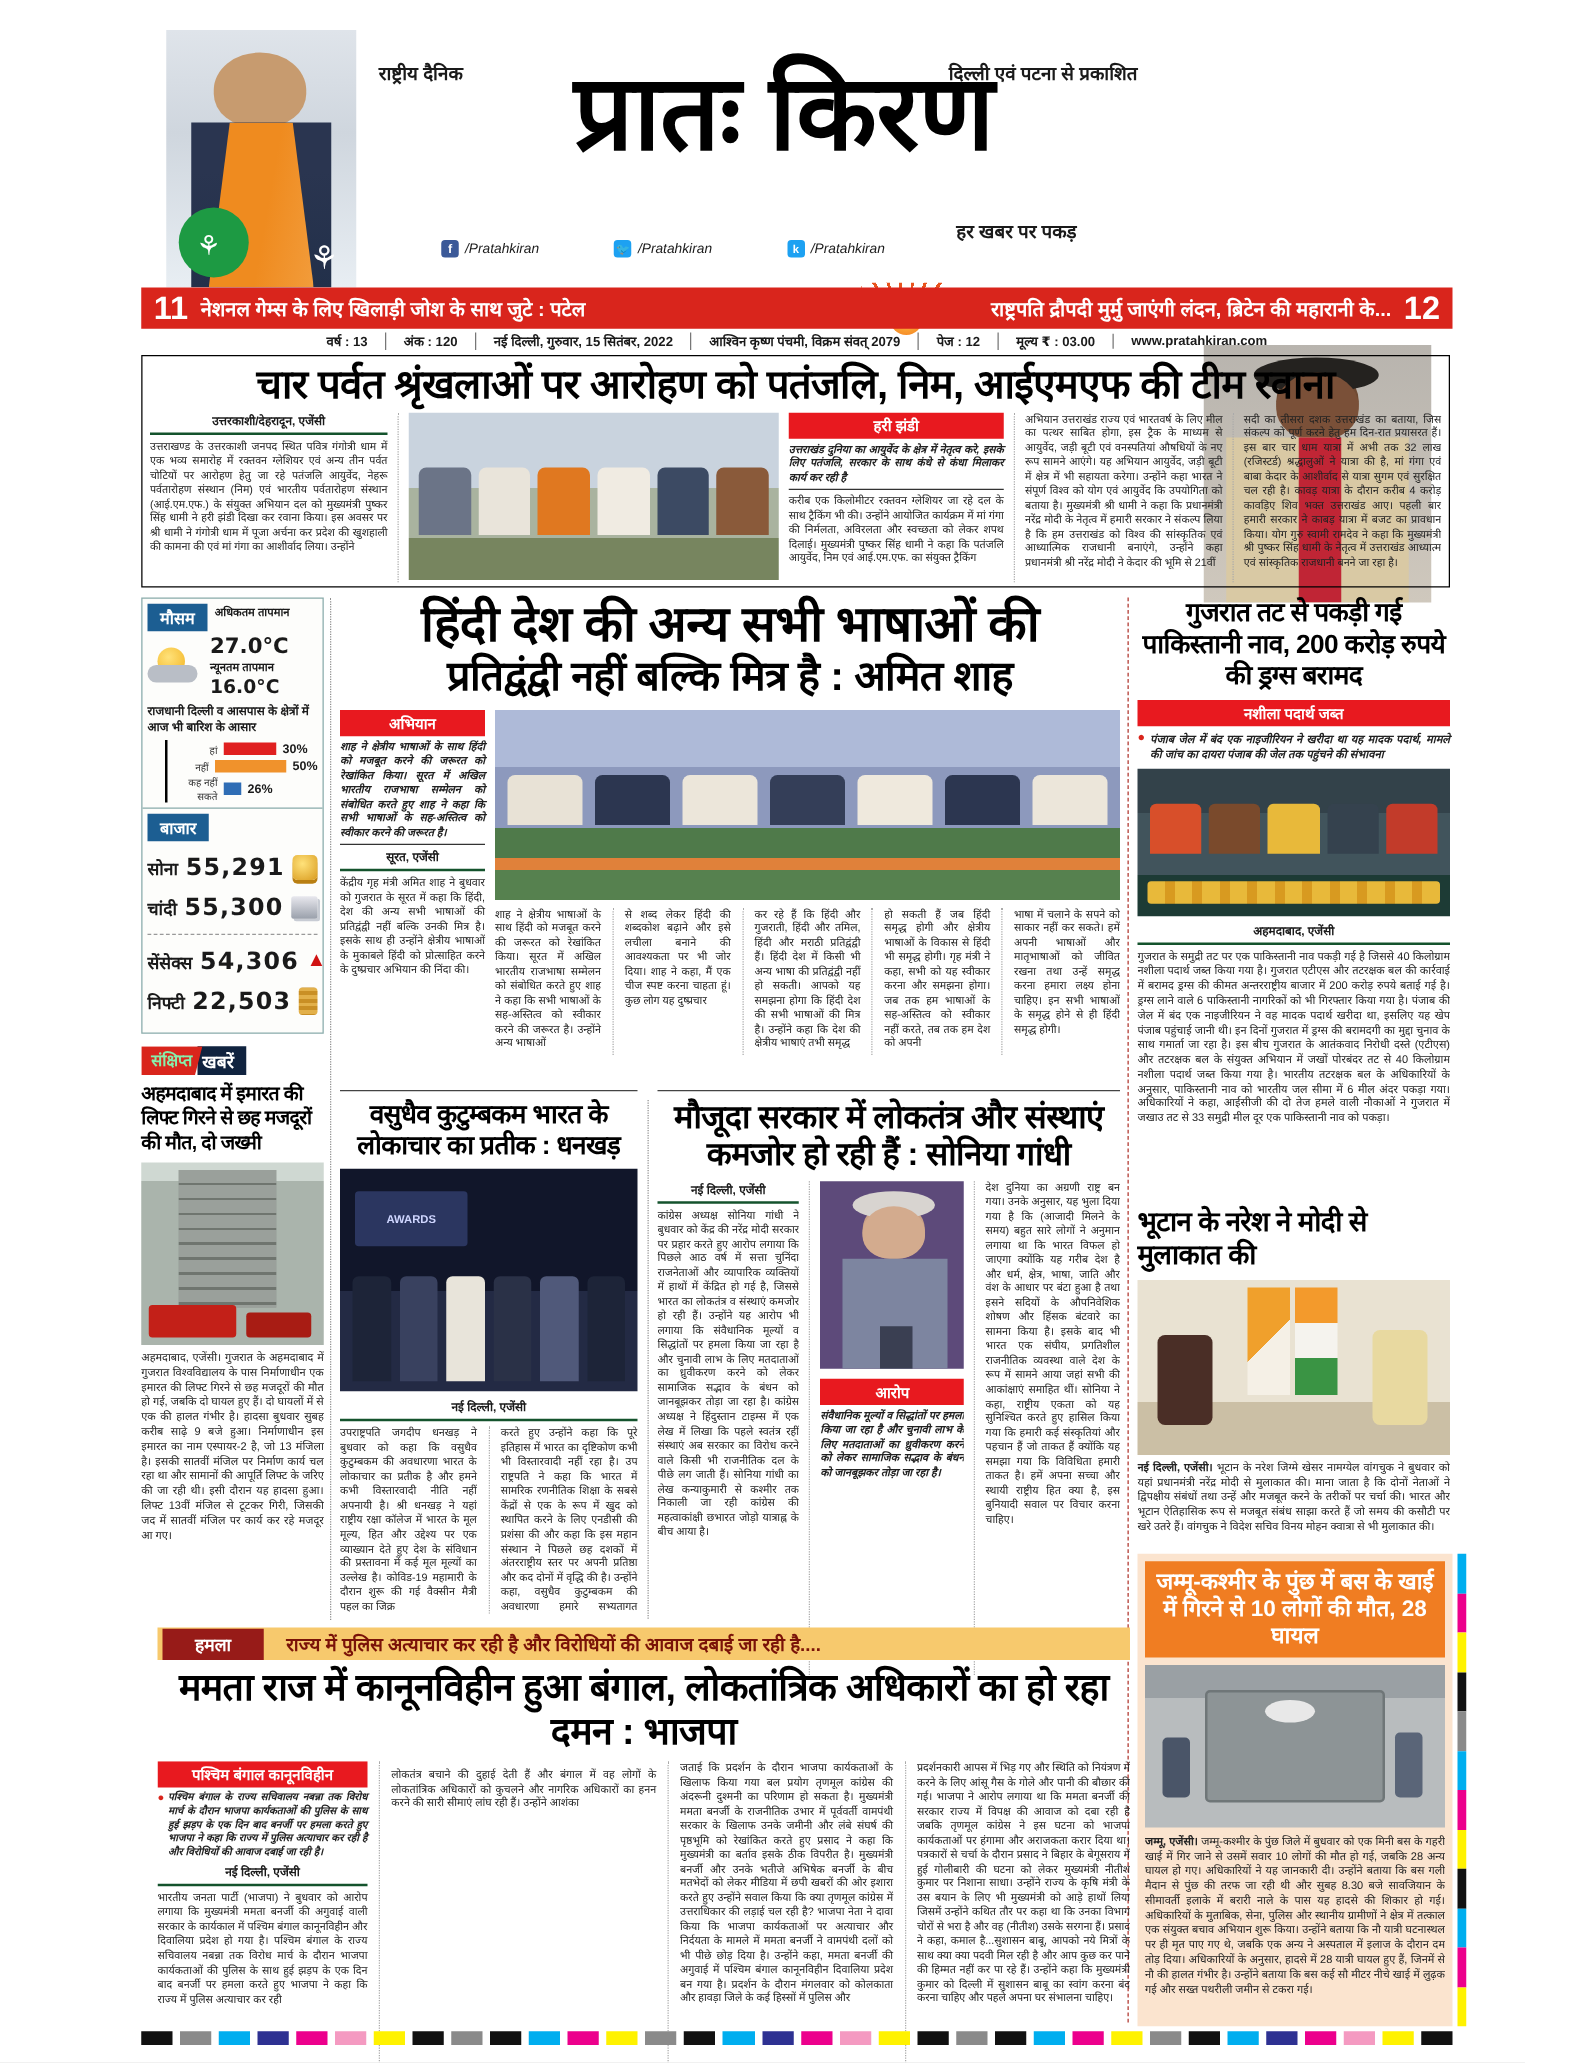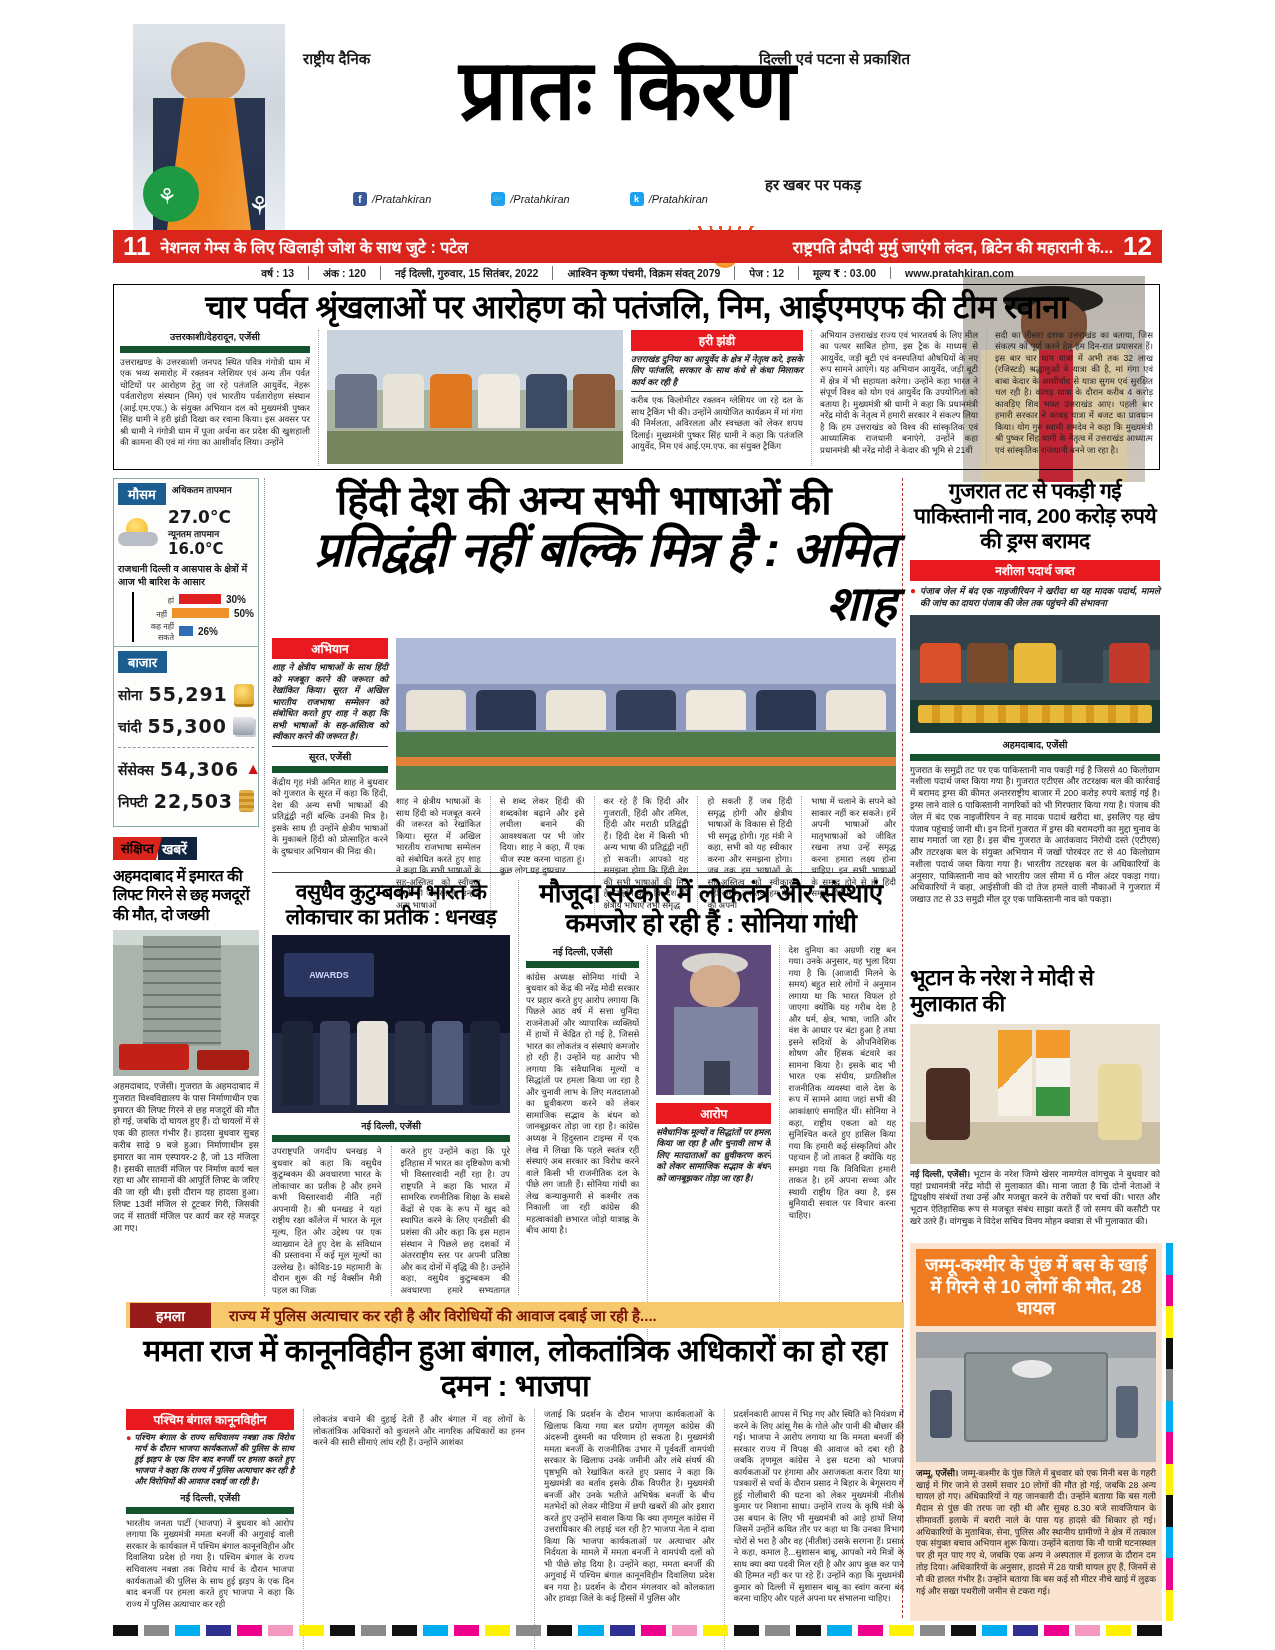--- a/index.html
+++ b/index.html
@@ -7,7 +7,7 @@
         font-family:"Liberation Sans","DejaVu Sans",sans-serif;color:#1a1a1a;overflow:hidden;}
   .abs{position:absolute;}
   .bodytxt{font-size:8.6px;line-height:1.34;text-align:justify;color:#222;}
-  .byline{font-weight:bold;font-size:9.5px;text-align:center;border-bottom:7px solid #14532d;padding-bottom:3px;margin-bottom:4px;}
+  .byline{font-weight:bold;font-size:9.5px;text-align:center;border-bottom:2px solid #14532d;padding-bottom:3px;margin-bottom:4px;}
   .redlabel{background:#e8191f;color:#fff;font-weight:bold;text-align:center;font-size:12px;padding:2px 4px;}
   .hl{font-weight:900;color:#000;letter-spacing:-.5px;}
   .photo{position:relative;overflow:hidden;background:#ccc;}

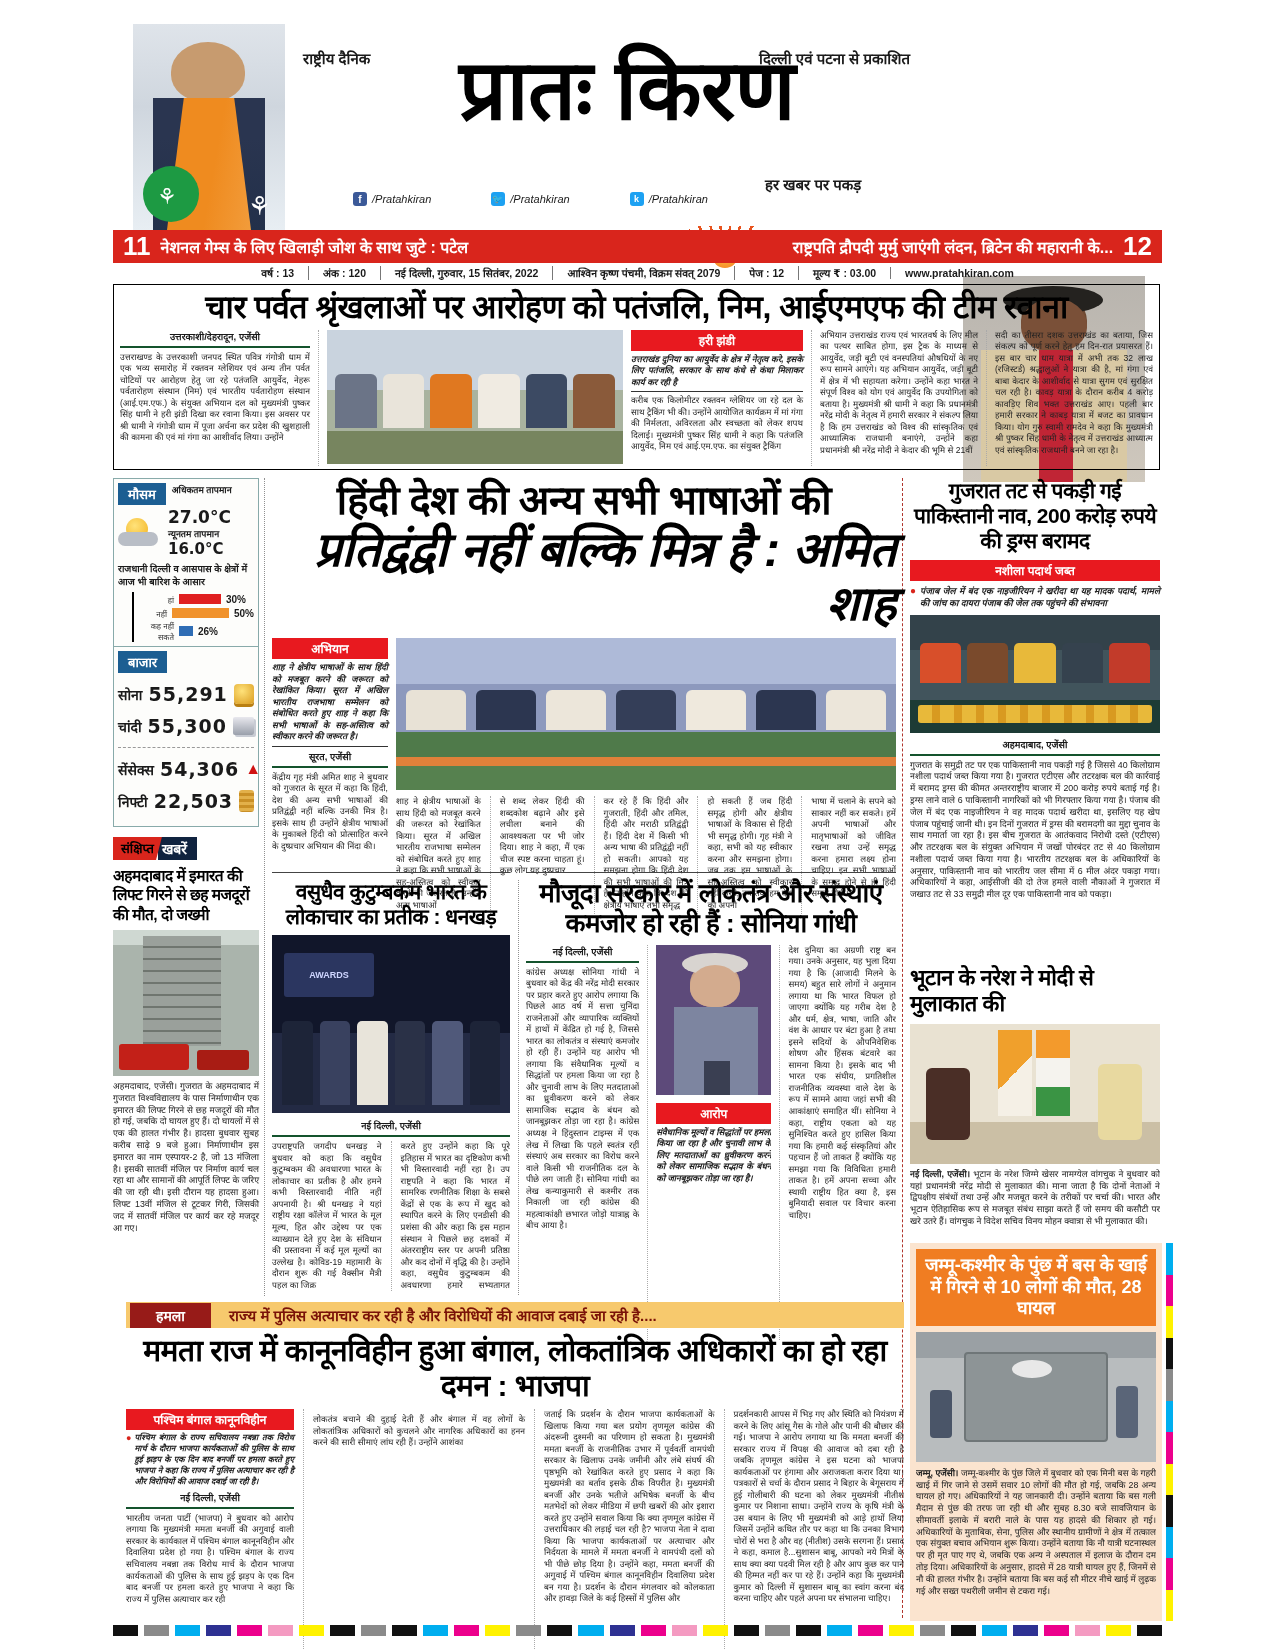--- a/index.html
+++ b/index.html
@@ -215,7 +215,7 @@
 
   <div class="abs" style="left:272px;top:478px;width:624px;">
     <div class="hl" style="text-align:center;font-size:40px;line-height:1.12;">हिंदी देश की अन्य सभी भाषाओं की</div>
-    <div class="hl" style="text-align:right;font-size:48px;line-height:1.12;font-style:italic;">प्रतिद्वंद्वी नहीं बल्कि मित्र है : अमित शाह</div>
+    <div class="hl" style="text-align:center;font-size:33px;line-height:1.12;">प्रतिद्वंद्वी नहीं बल्कि मित्र है : अमित शाह</div>
     <div style="display:flex;gap:8px;margin-top:8px;">
       <div style="width:116px;">
         <div class="redlabel">अभियान</div>

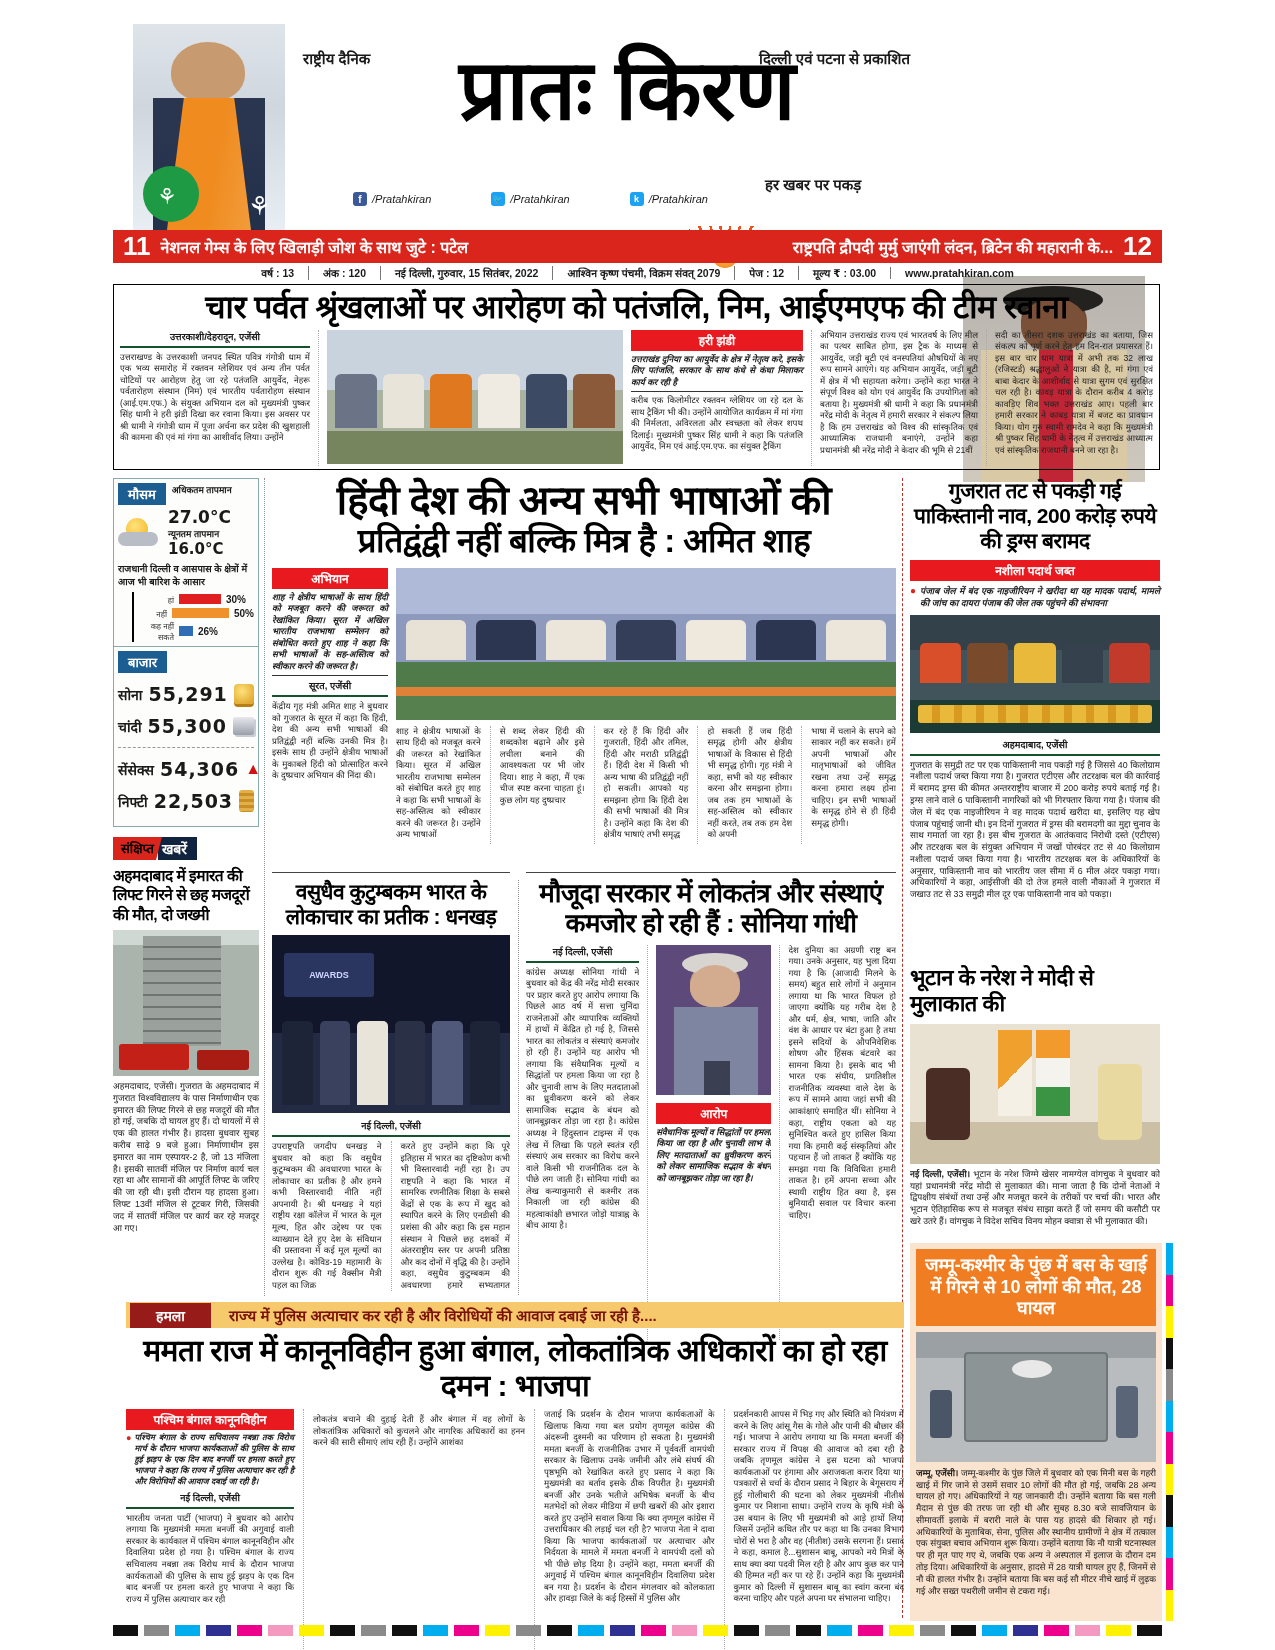--- a/index.html
+++ b/index.html
@@ -197,7 +197,7 @@
 
     <div style="margin-top:10px;">
       <div style="display:flex;">
-        <span style="background:#d9251c;color:#000000;font-weight:bold;font-size:13px;padding:2px 8px;clip-path:polygon(0 0,100% 0,88% 100%,0 100%);">संक्षिप्त</span>
+        <span style="background:#d9251c;color:#86efac;font-weight:bold;font-size:13px;padding:2px 8px;clip-path:polygon(0 0,100% 0,88% 100%,0 100%);">संक्षिप्त</span>
         <span style="background:#10233f;color:#fff;font-weight:900;font-size:14px;padding:2px 10px 2px 4px;margin-left:-4px;">खबरें</span>
       </div>
       <div class="hl" style="font-size:15.5px;line-height:1.25;margin:6px 0;">अहमदाबाद में इमारत की लिफ्ट गिरने से छह मजदूरों की मौत, दो जख्मी</div>

